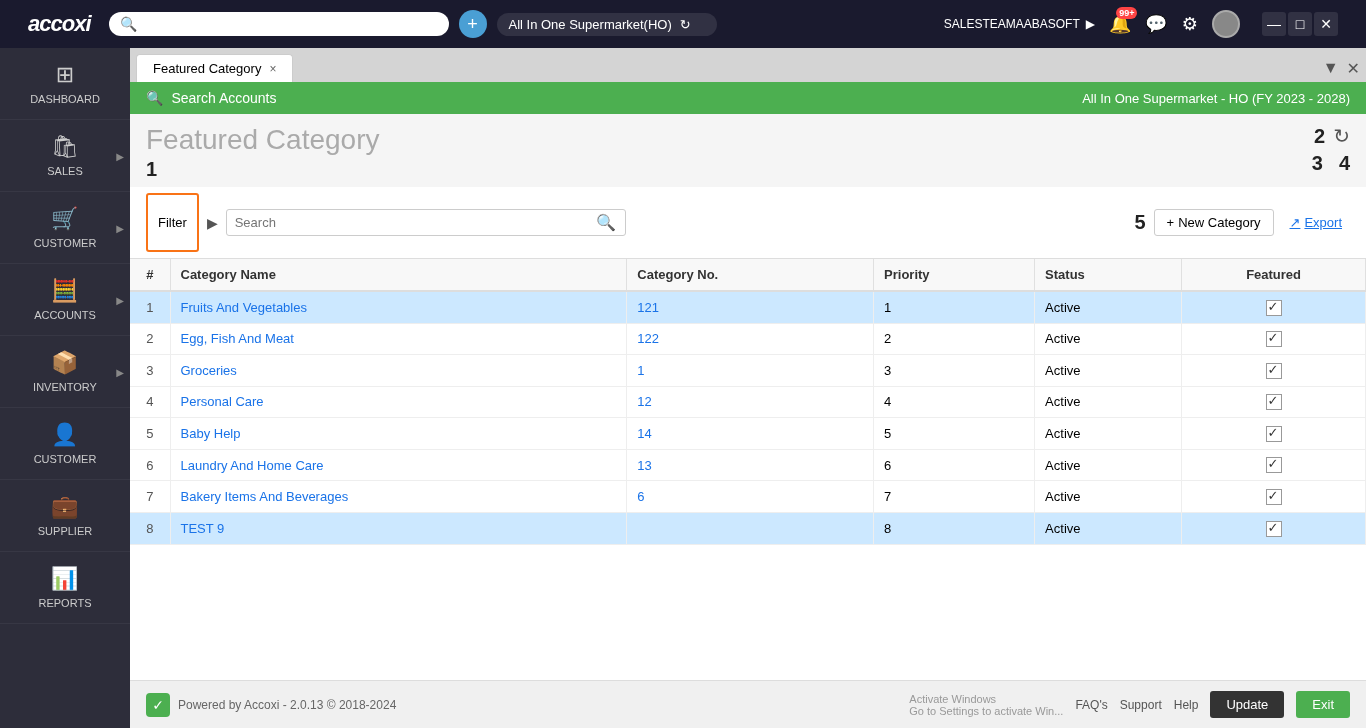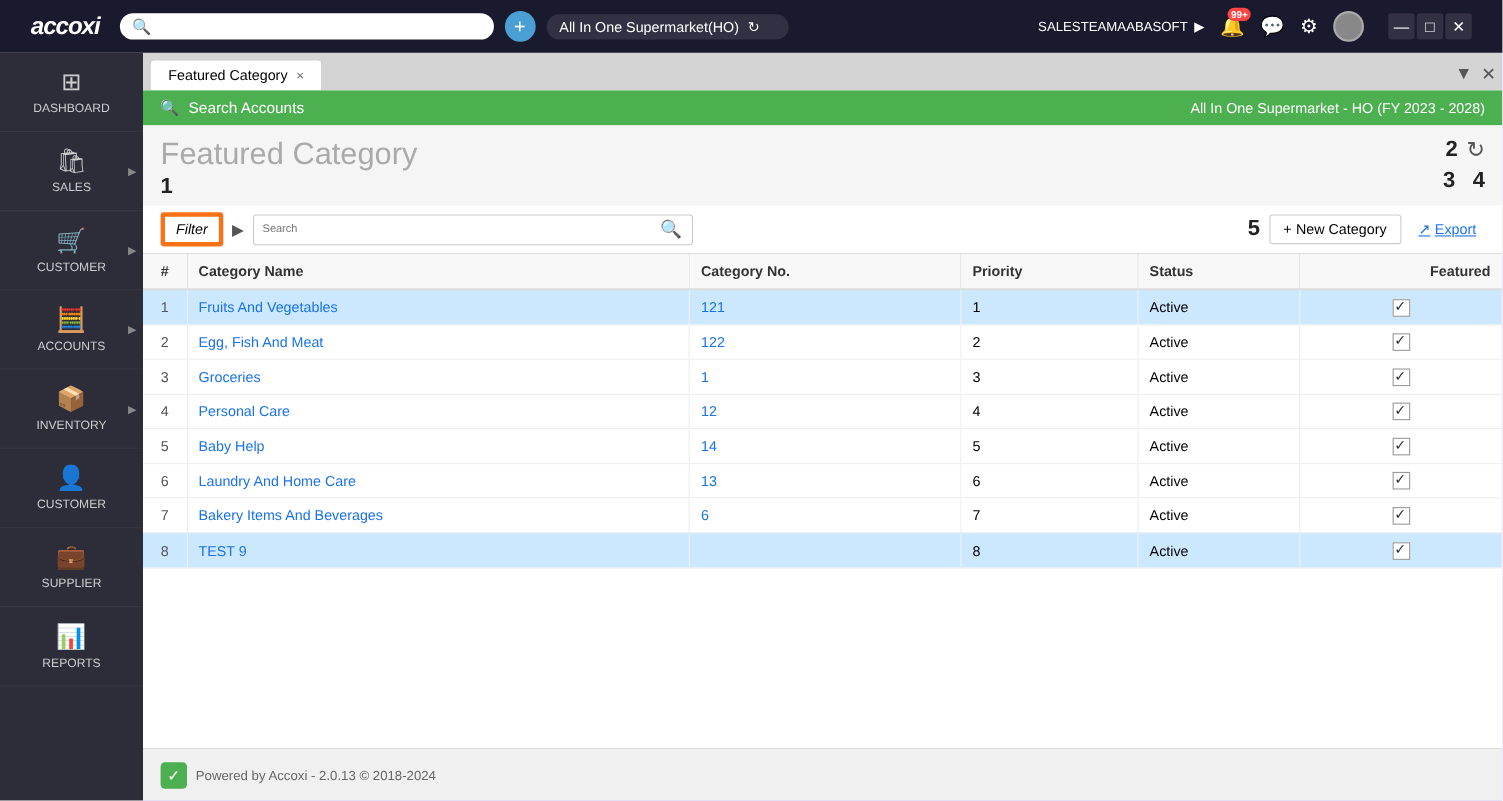--- a/index.html
+++ b/index.html
@@ -199,12 +199,11 @@
     }
     .filter-btn {
       background: none;
-      border: 4px solid #f97316;
-      padding: 4px 10px;
+      border: 2px solid #f97316;
+      padding: 20px 10px;
       cursor: pointer;
       font-size: 13px;
       border-radius: 3px;
-      font-style: italic;
     }
     .filter-arrow { color: #555; cursor: pointer; font-size: 14px; }
     .search-field {

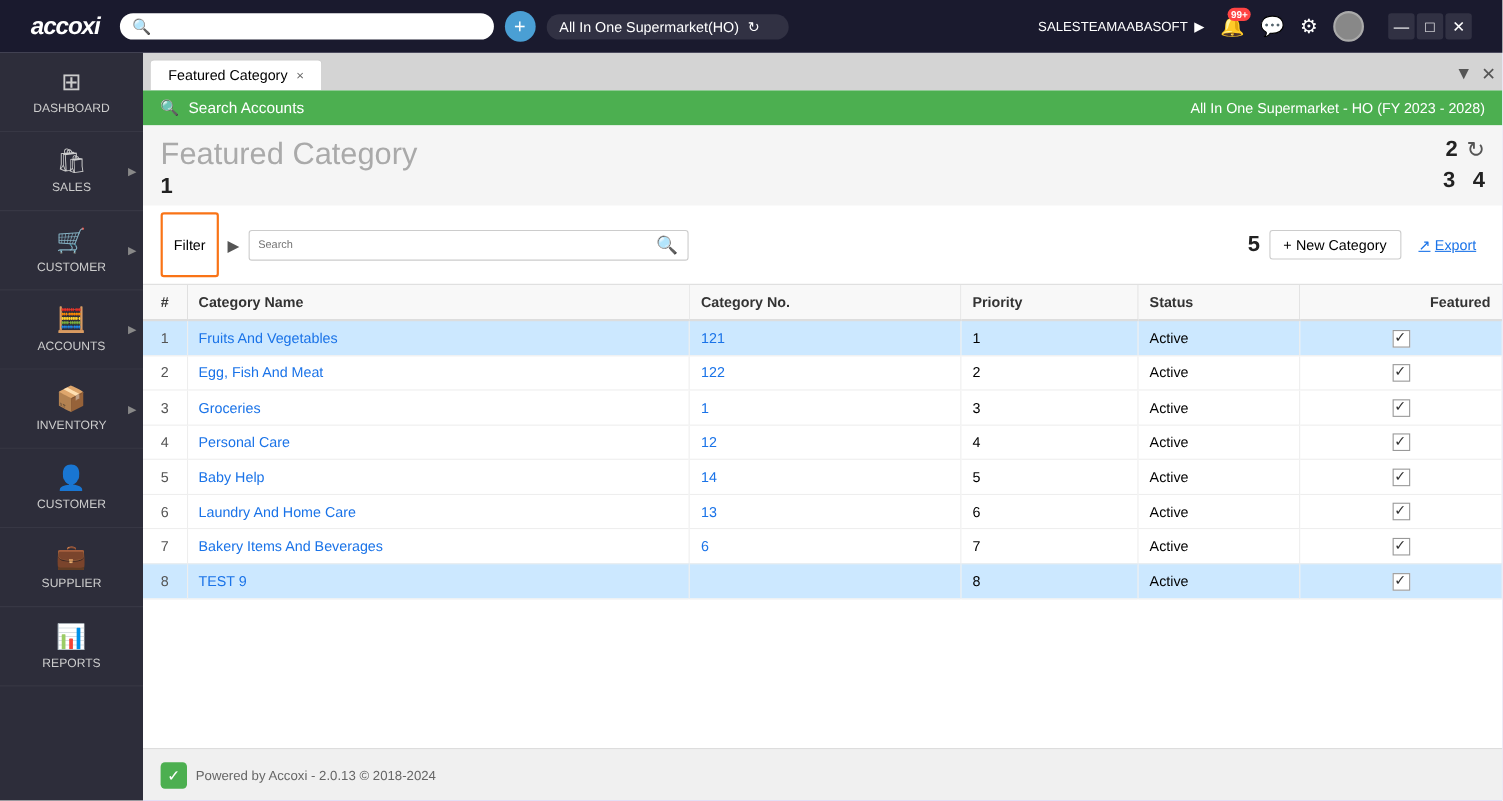--- a/index.html
+++ b/index.html
@@ -216,7 +216,7 @@
       flex: 1;
       max-width: 400px;
     }
-    .search-field input { border: none; outline: none; font-size: 10px; width: 100%; }
+    .search-field input { border: none; outline: none; font-size: 13px; width: 100%; }
     .toolbar-right { margin-left: auto; display: flex; align-items: center; gap: 8px; }
     .new-cat-btn {
       display: flex;

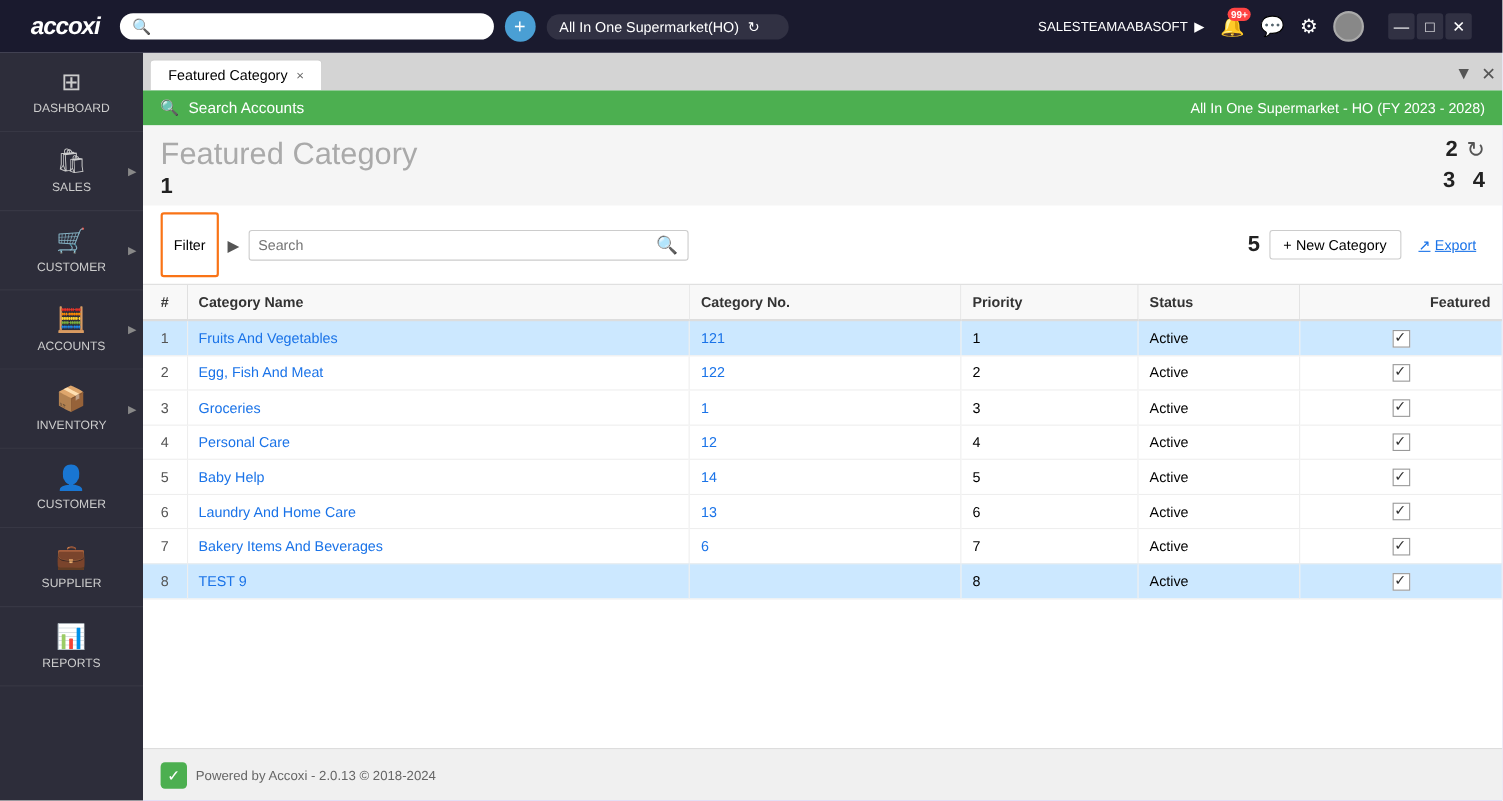--- a/index.html
+++ b/index.html
@@ -261,7 +261,7 @@
       z-index: 1;
     }
     thead th:first-child { width: 40px; text-align: center; }
-    thead th.featured-col { text-align: right; }
+    thead th.featured-col { text-align: center; }
     tbody tr { border-bottom: 1px solid #eee; }
     tbody tr.selected { background: #cce8ff; }
     td { padding: 7px 10px; border-right: 1px solid #eee; }

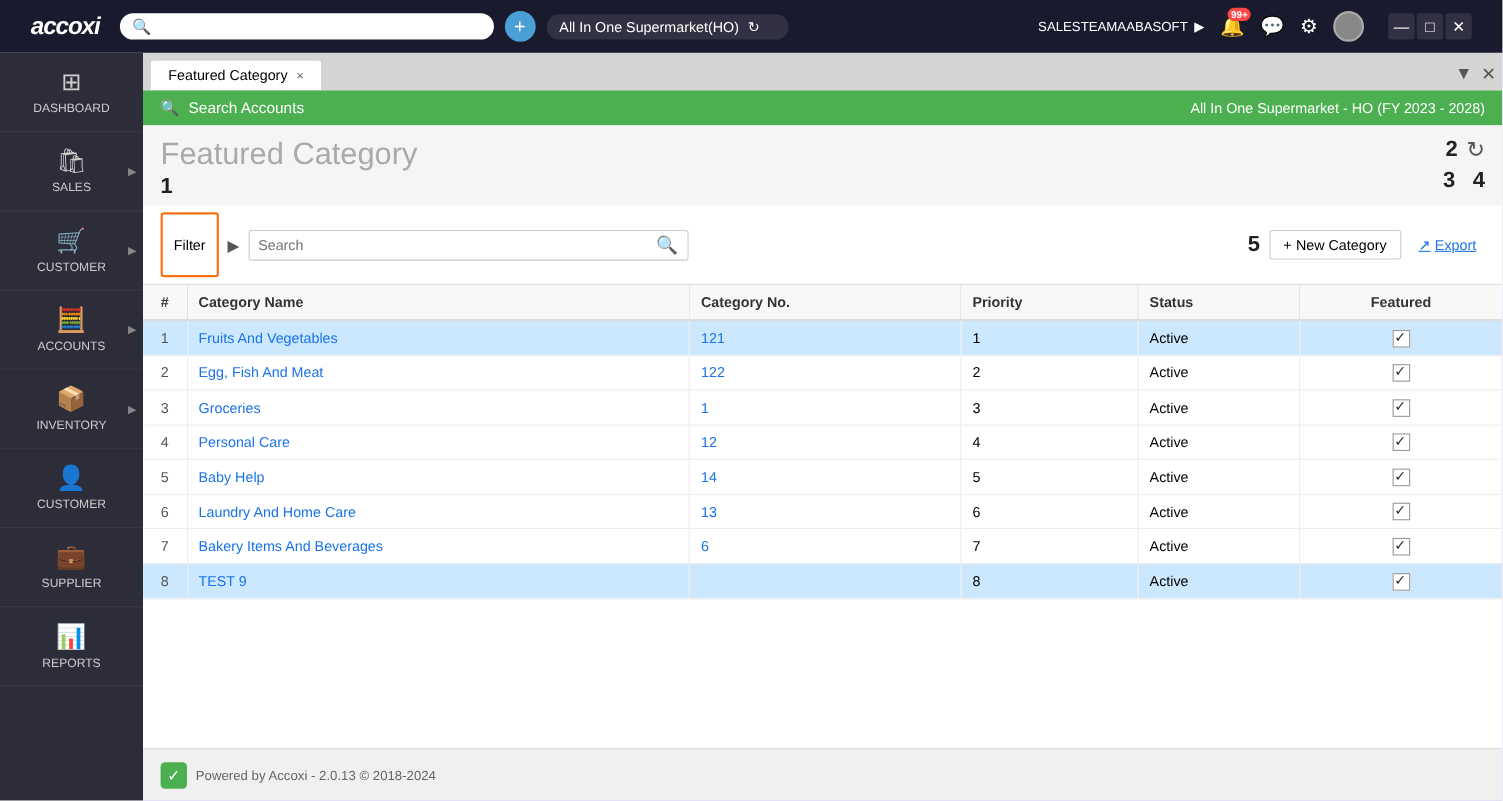--- a/index.html
+++ b/index.html
@@ -567,6 +567,17 @@
         <div class="footer-logo">✓</div>
         <span>Powered by Accoxi - 2.0.13 © 2018-2024</span>
       </div>
+      <div class="footer-right">
+        <span style="font-size:11px;color:#999;">
+          <span>Activate Windows</span><br>
+          <span>Go to Settings to activate Win...</span>
+        </span>
+        <a class="footer-link">FAQ's</a>
+        <a class="footer-link">Support</a>
+        <a class="footer-link">Help</a>
+        <button class="btn-update">Update</button>
+        <button class="btn-exit">Exit</button>
+      </div>
     </div>
 
   </div>

